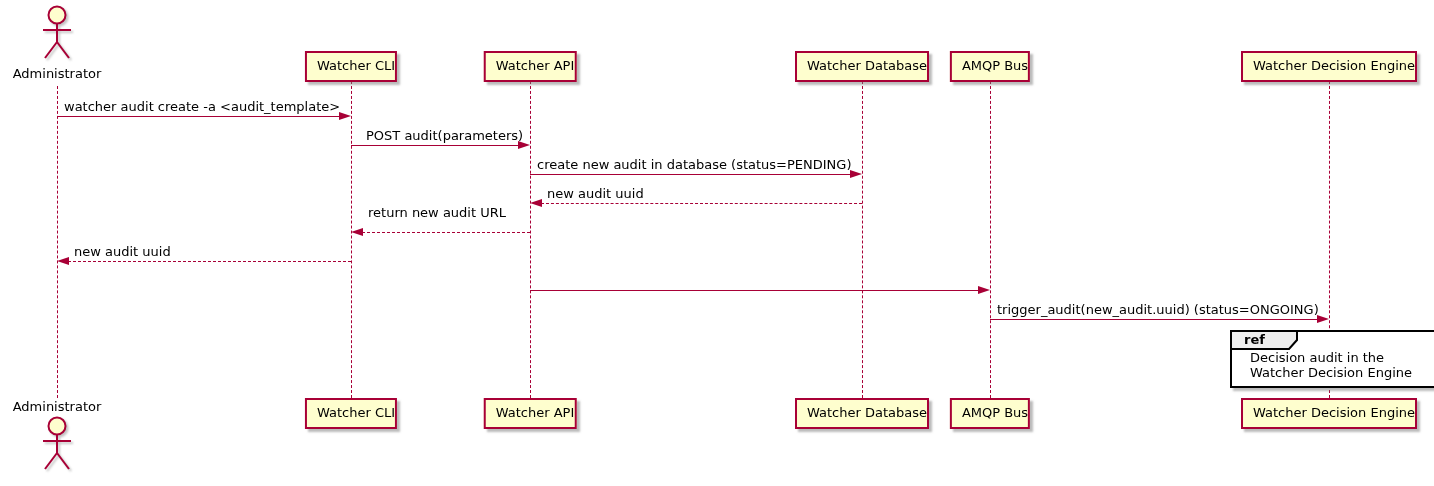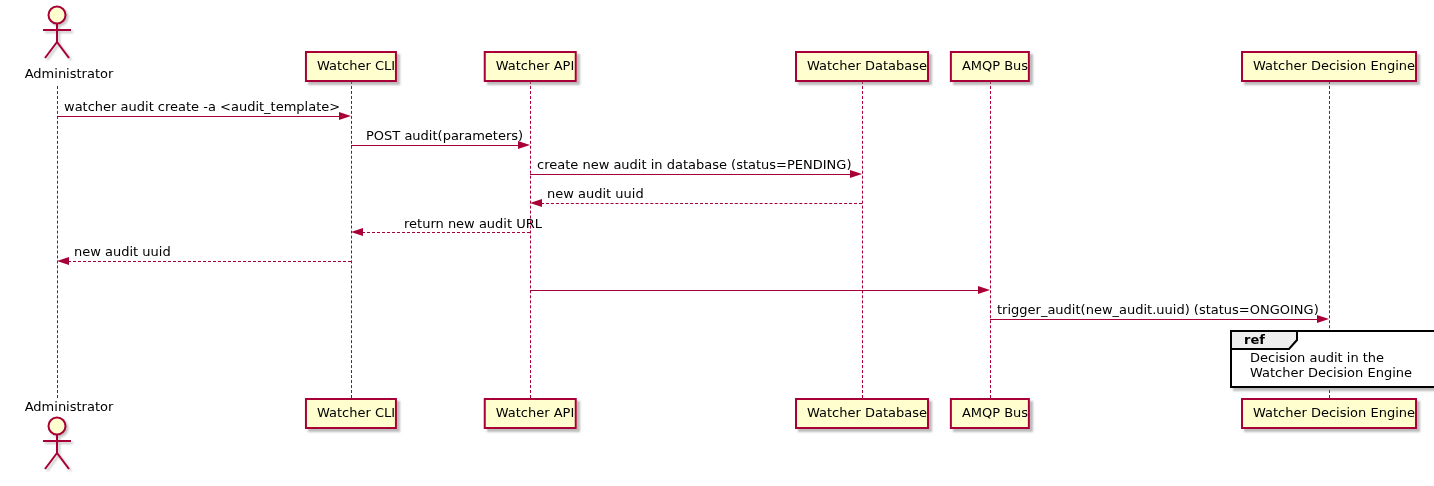--- a/index.html
+++ b/index.html
@@ -28,7 +28,7 @@
   .actor-label{
     position:absolute;z-index:2;
     transform:translateX(-50%);
-    white-space:nowrap;line-height:15px;margin-left:12px;
+    white-space:nowrap;line-height:15px;
   }
   .actor-figure{
     position:absolute;z-index:2;

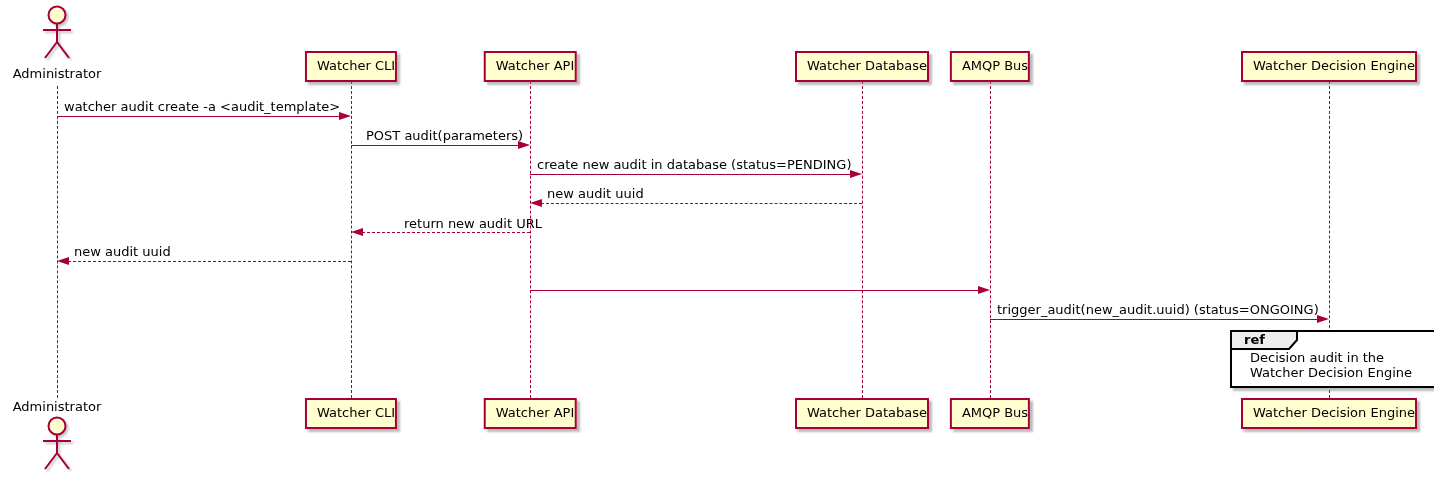--- a/index.html
+++ b/index.html
@@ -111,7 +111,7 @@
     <div class="msg-label" style="left: 547px; top: 186px;">new audit uuid</div>
     <div class="msg-line dashed" style="left: 362px; top: 232px; width: 168px;"></div>
     <div class="msg-arrow left" style="left: 351px; top: 228px;"></div>
-    <div class="msg-label" style="left: 368px; top: 216px; margin-left: 36px;">return new audit URL</div>
+    <div class="msg-label" style="left: 368px; top: 205px;">return new audit URL</div>
     <div class="msg-line dashed" style="left: 68px; top: 261px; width: 283px;"></div>
     <div class="msg-arrow left" style="left: 57px; top: 257px;"></div>
     <div class="msg-label" style="left: 74px; top: 244px;">new audit uuid</div>

